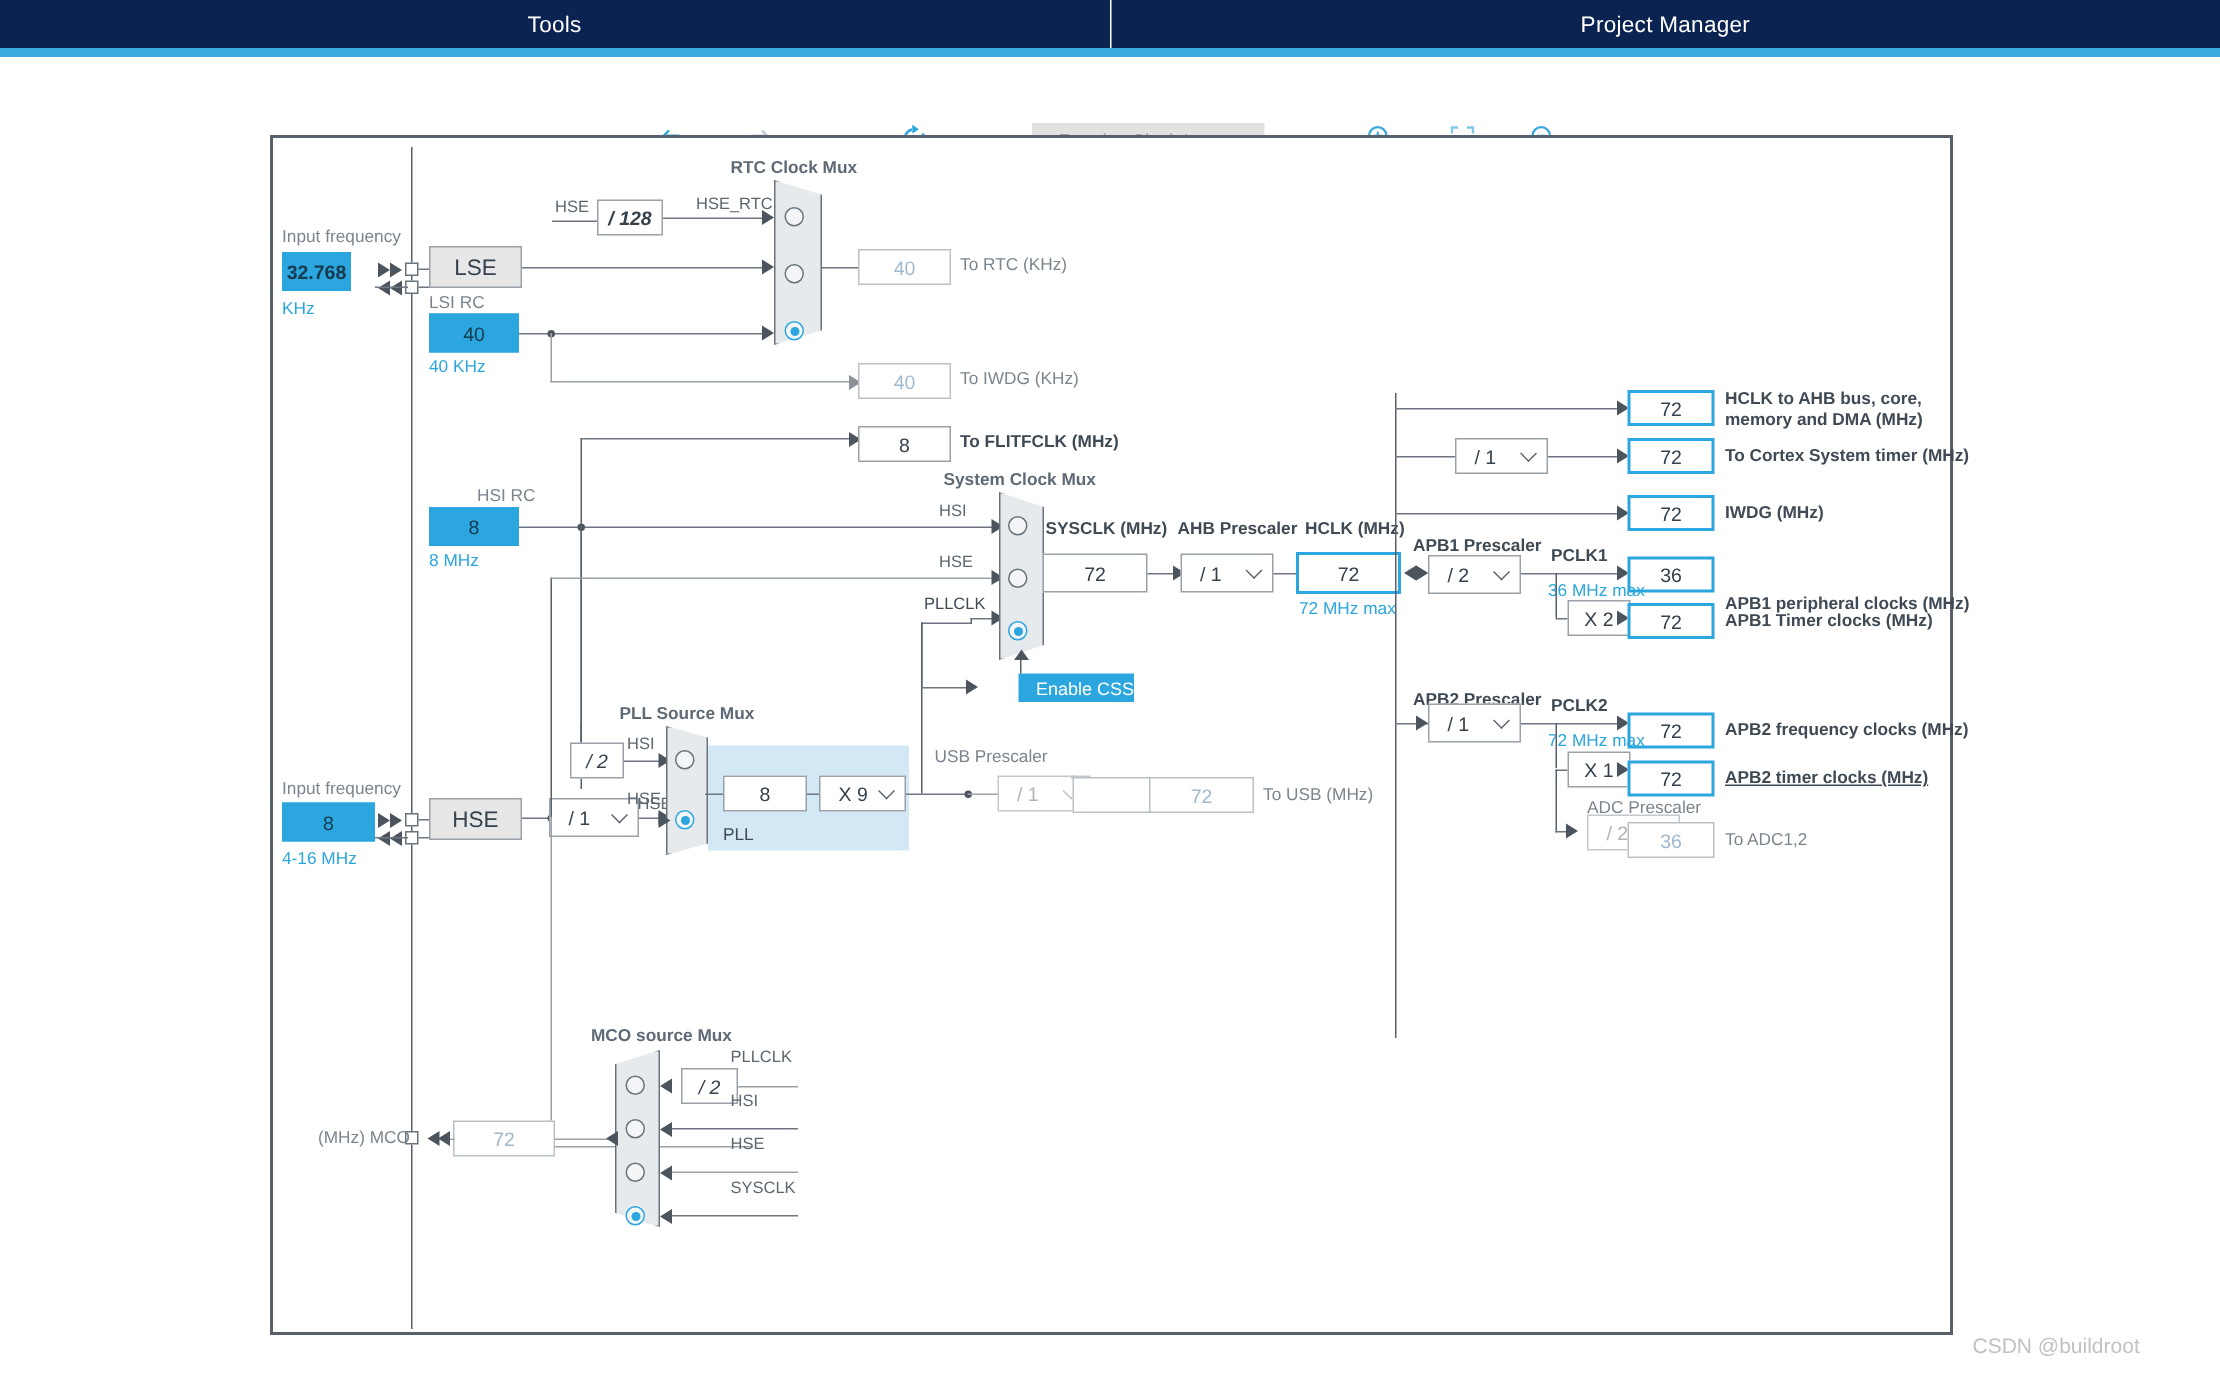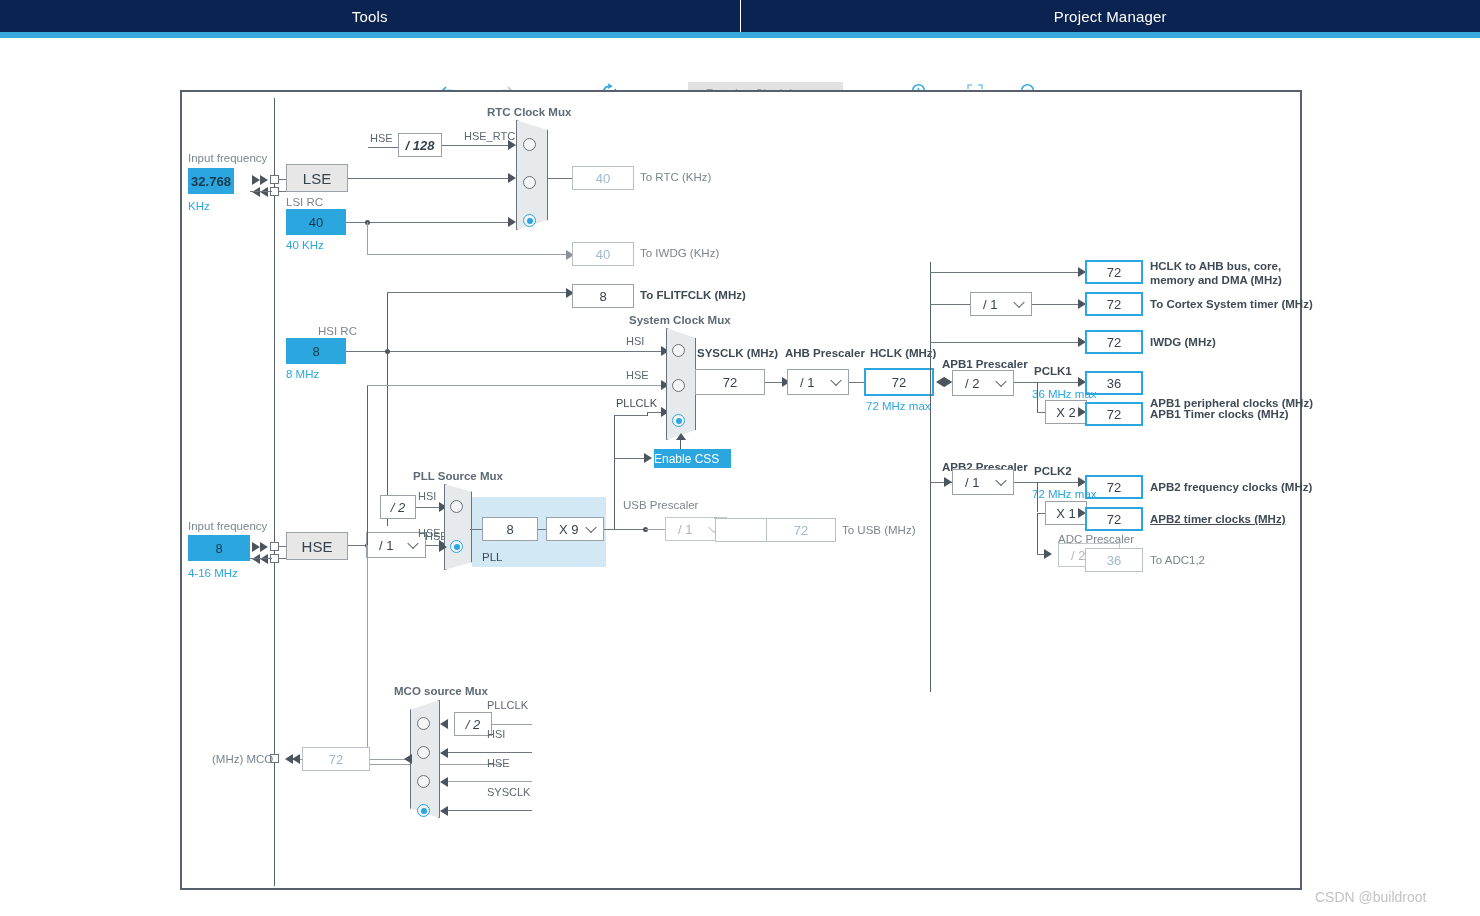--- a/index.html
+++ b/index.html
@@ -215,8 +215,9 @@
     font-size: 12px;
     display: flex;
     align-items: center;
-    justify-content: flex-start;
+    justify-content: flex-end;
     cursor: pointer;
+    margin-left: 25px;
   }
 
   #watermark {

